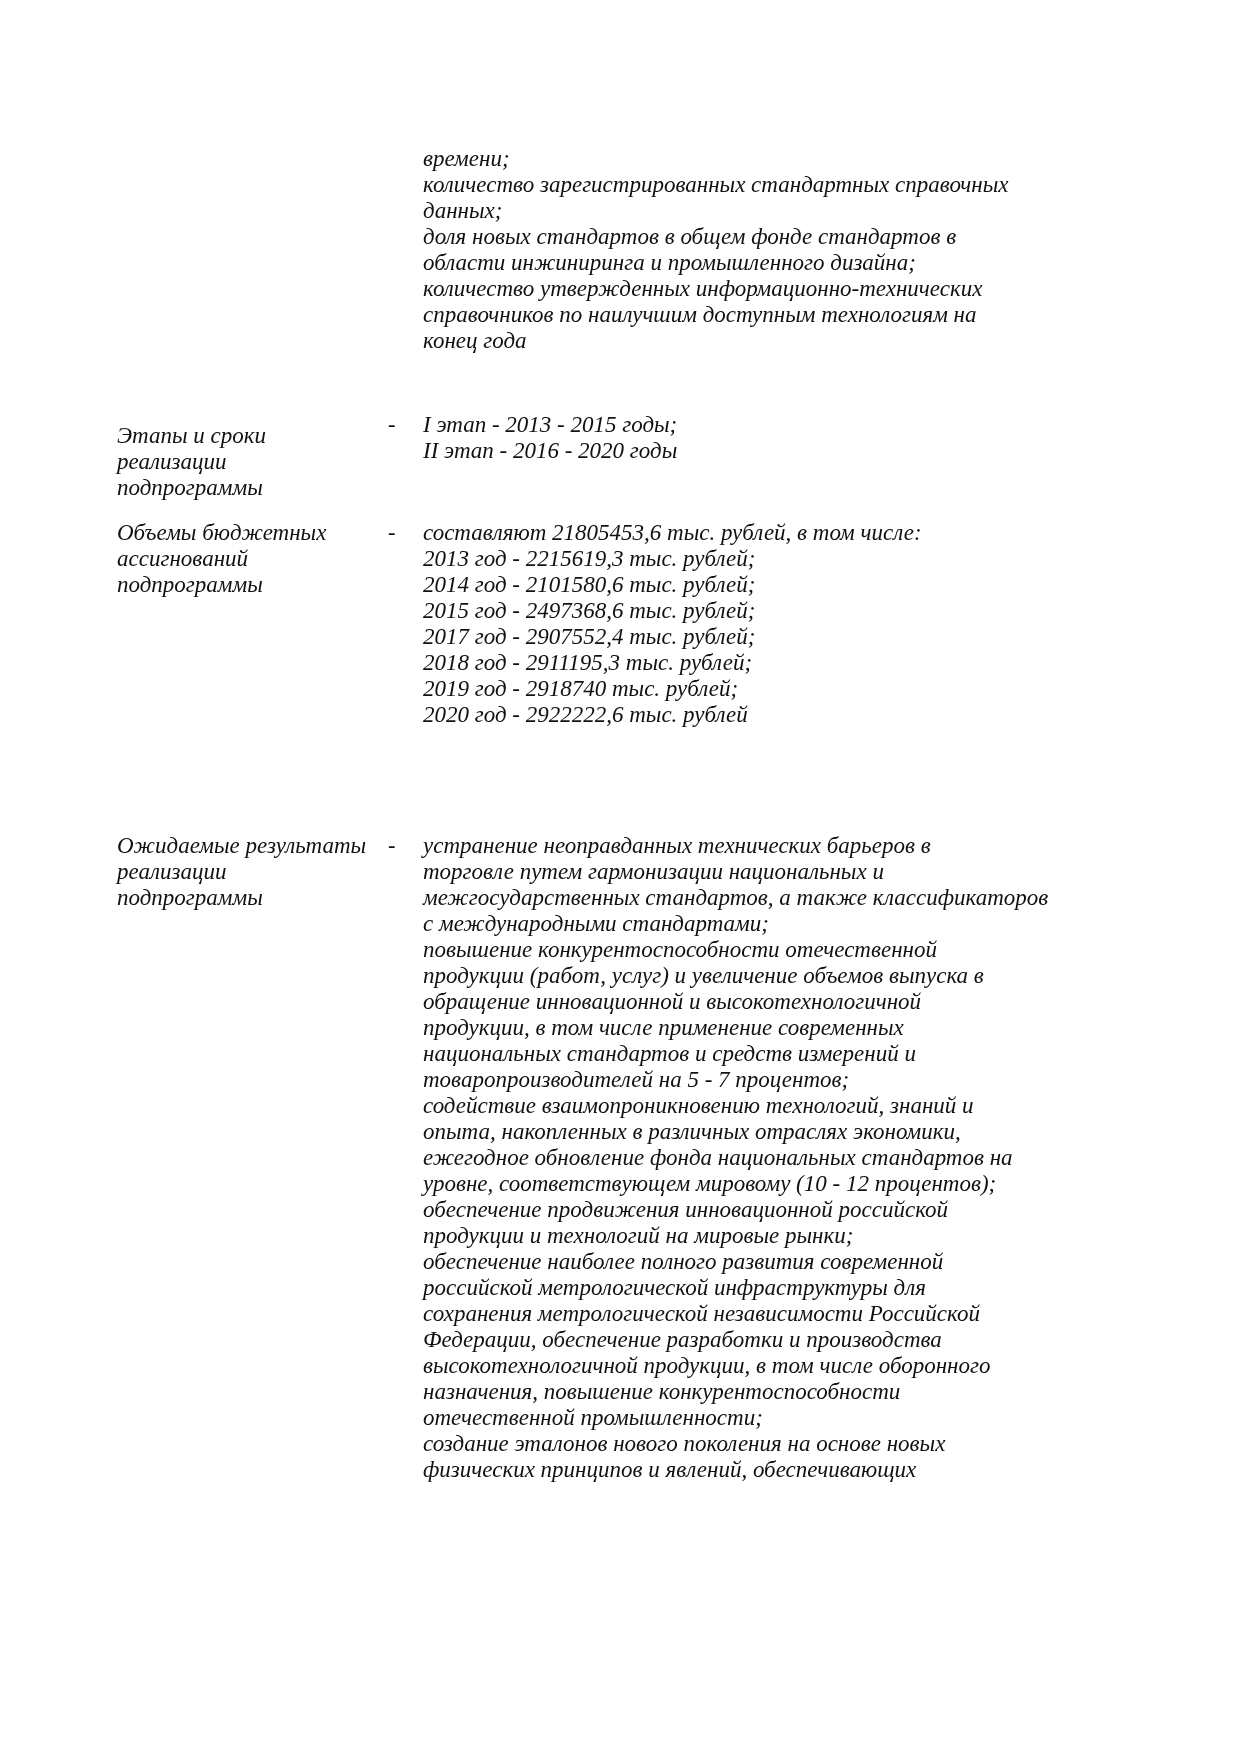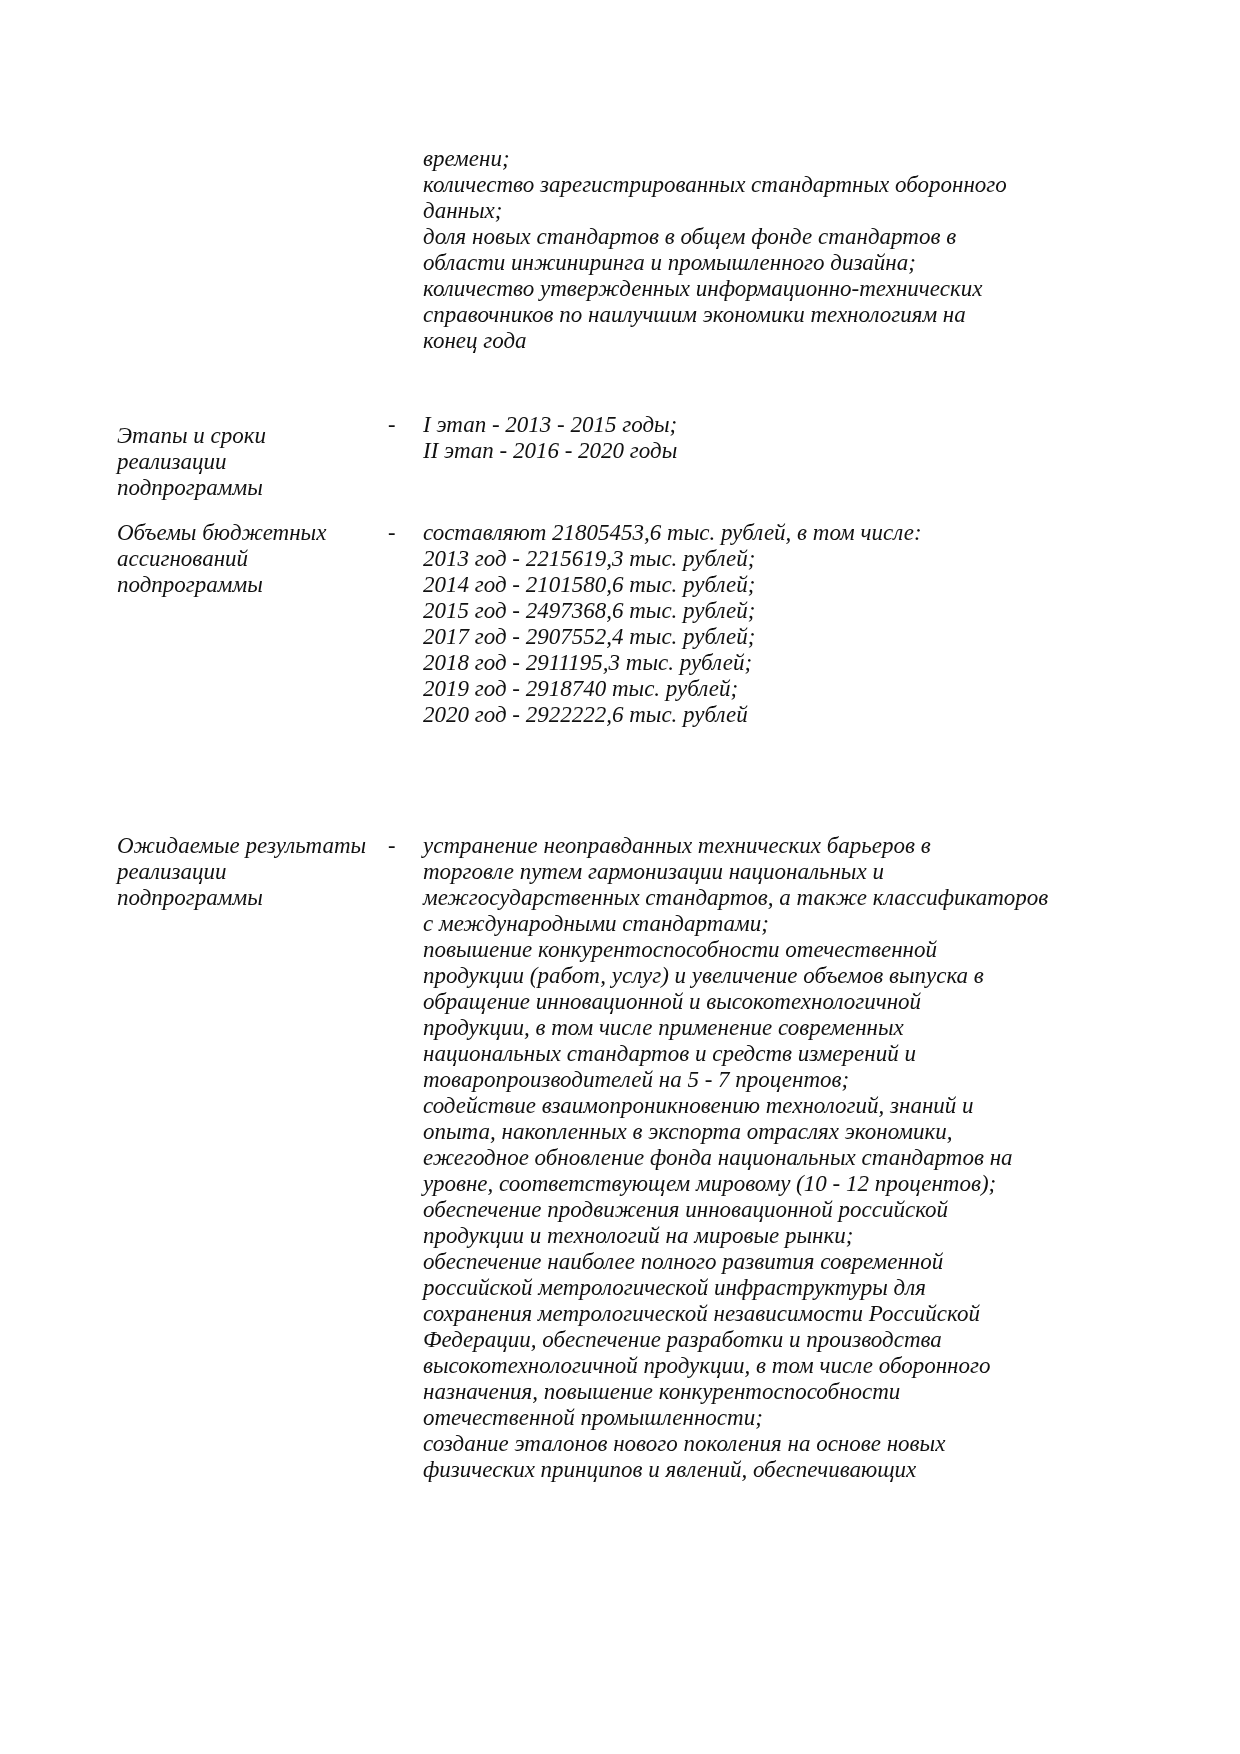--- a/index.html
+++ b/index.html
@@ -20,7 +20,7 @@
 
   <div class="block right" style="top:146px;">
     <div class="line">времени;</div>
-    <div class="line">количество зарегистрированных стандартных оборонного</div>
+    <div class="line">количество зарегистрированных стандартных справочных</div>
     <div class="line">данных;</div>
     <div class="line">доля новых стандартов в общем фонде стандартов в</div>
     <div class="line">области инжиниринга и промышленного дизайна;</div>

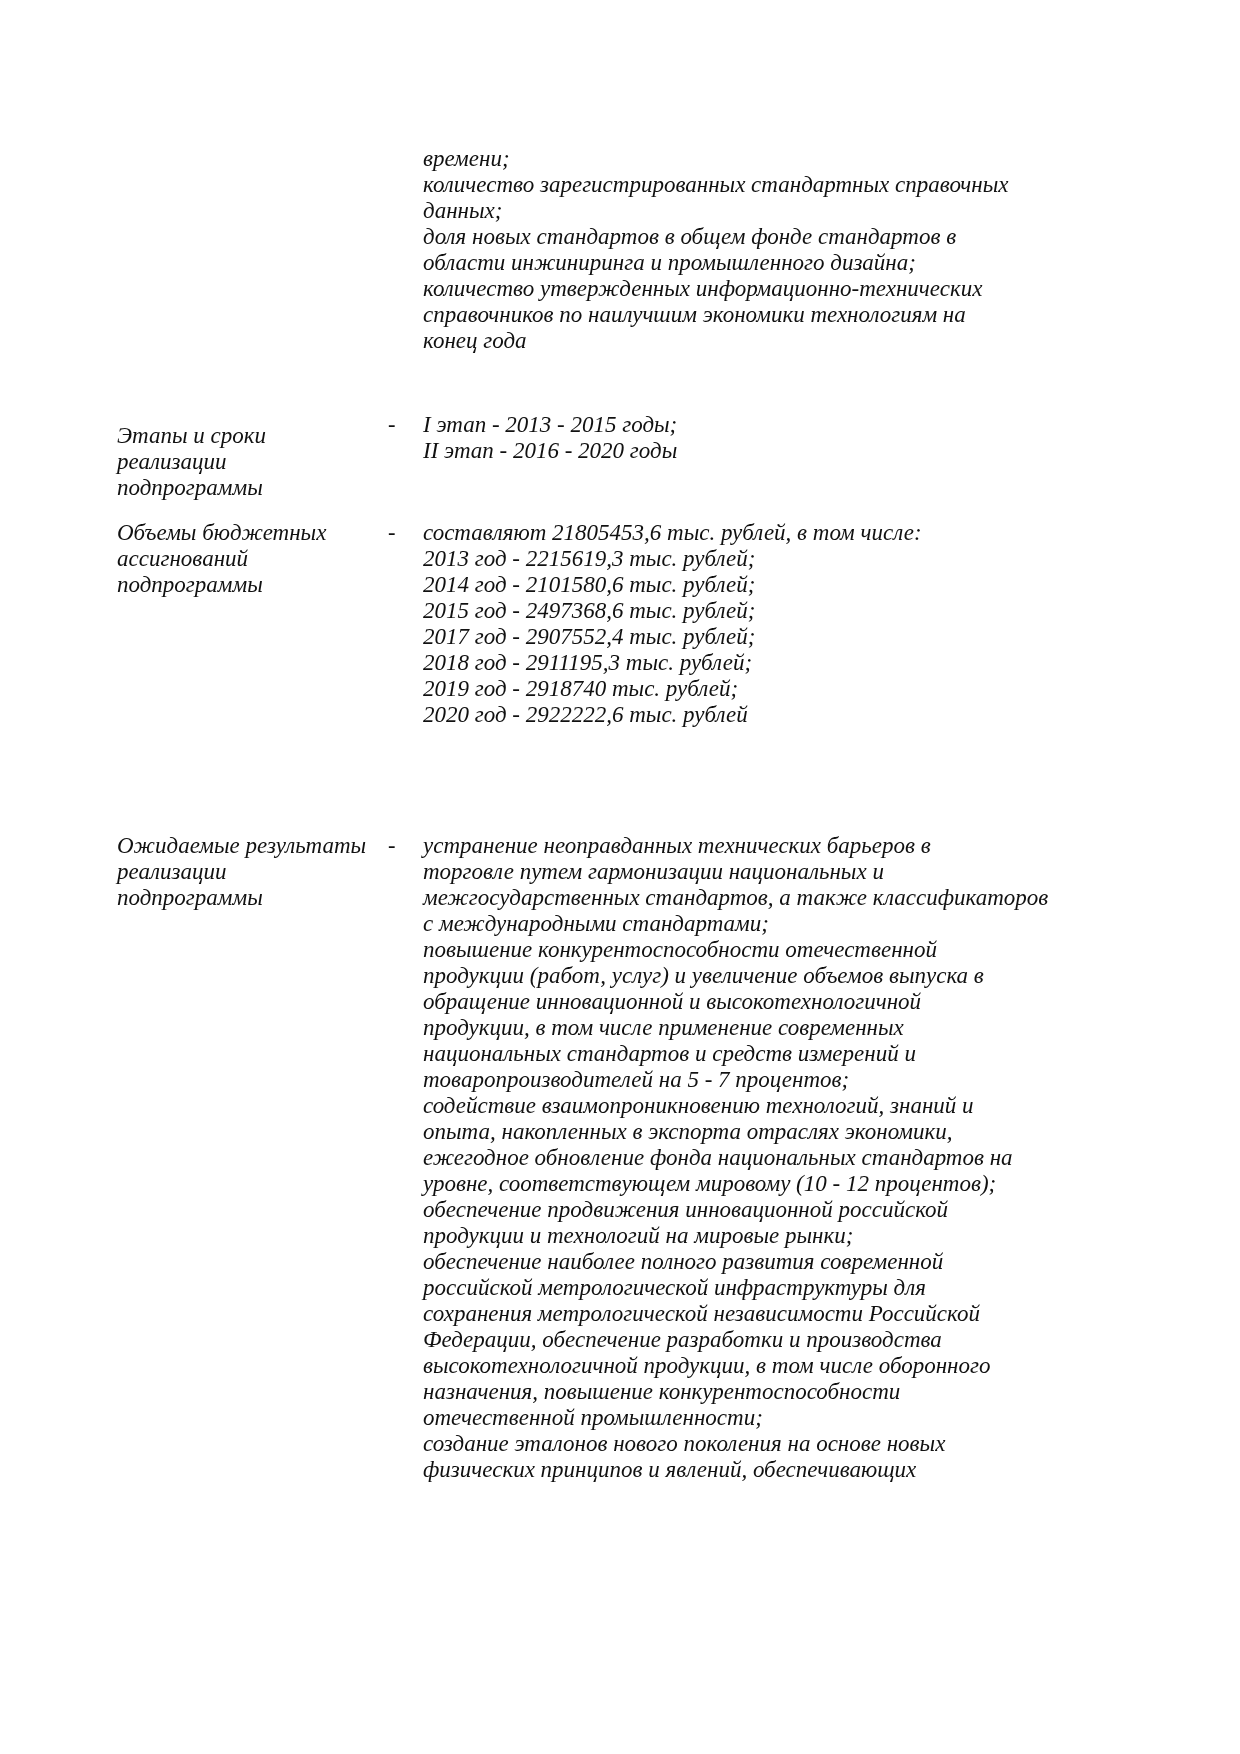--- a/index.html
+++ b/index.html
@@ -25,7 +25,7 @@
     <div class="line">доля новых стандартов в общем фонде стандартов в</div>
     <div class="line">области инжиниринга и промышленного дизайна;</div>
     <div class="line">количество утвержденных информационно-технических</div>
-    <div class="line">справочников по наилучшим экономики технологиям на</div>
+    <div class="line">справочников по наилучшим доступным технологиям на</div>
     <div class="line">конец года</div>
   </div>
 

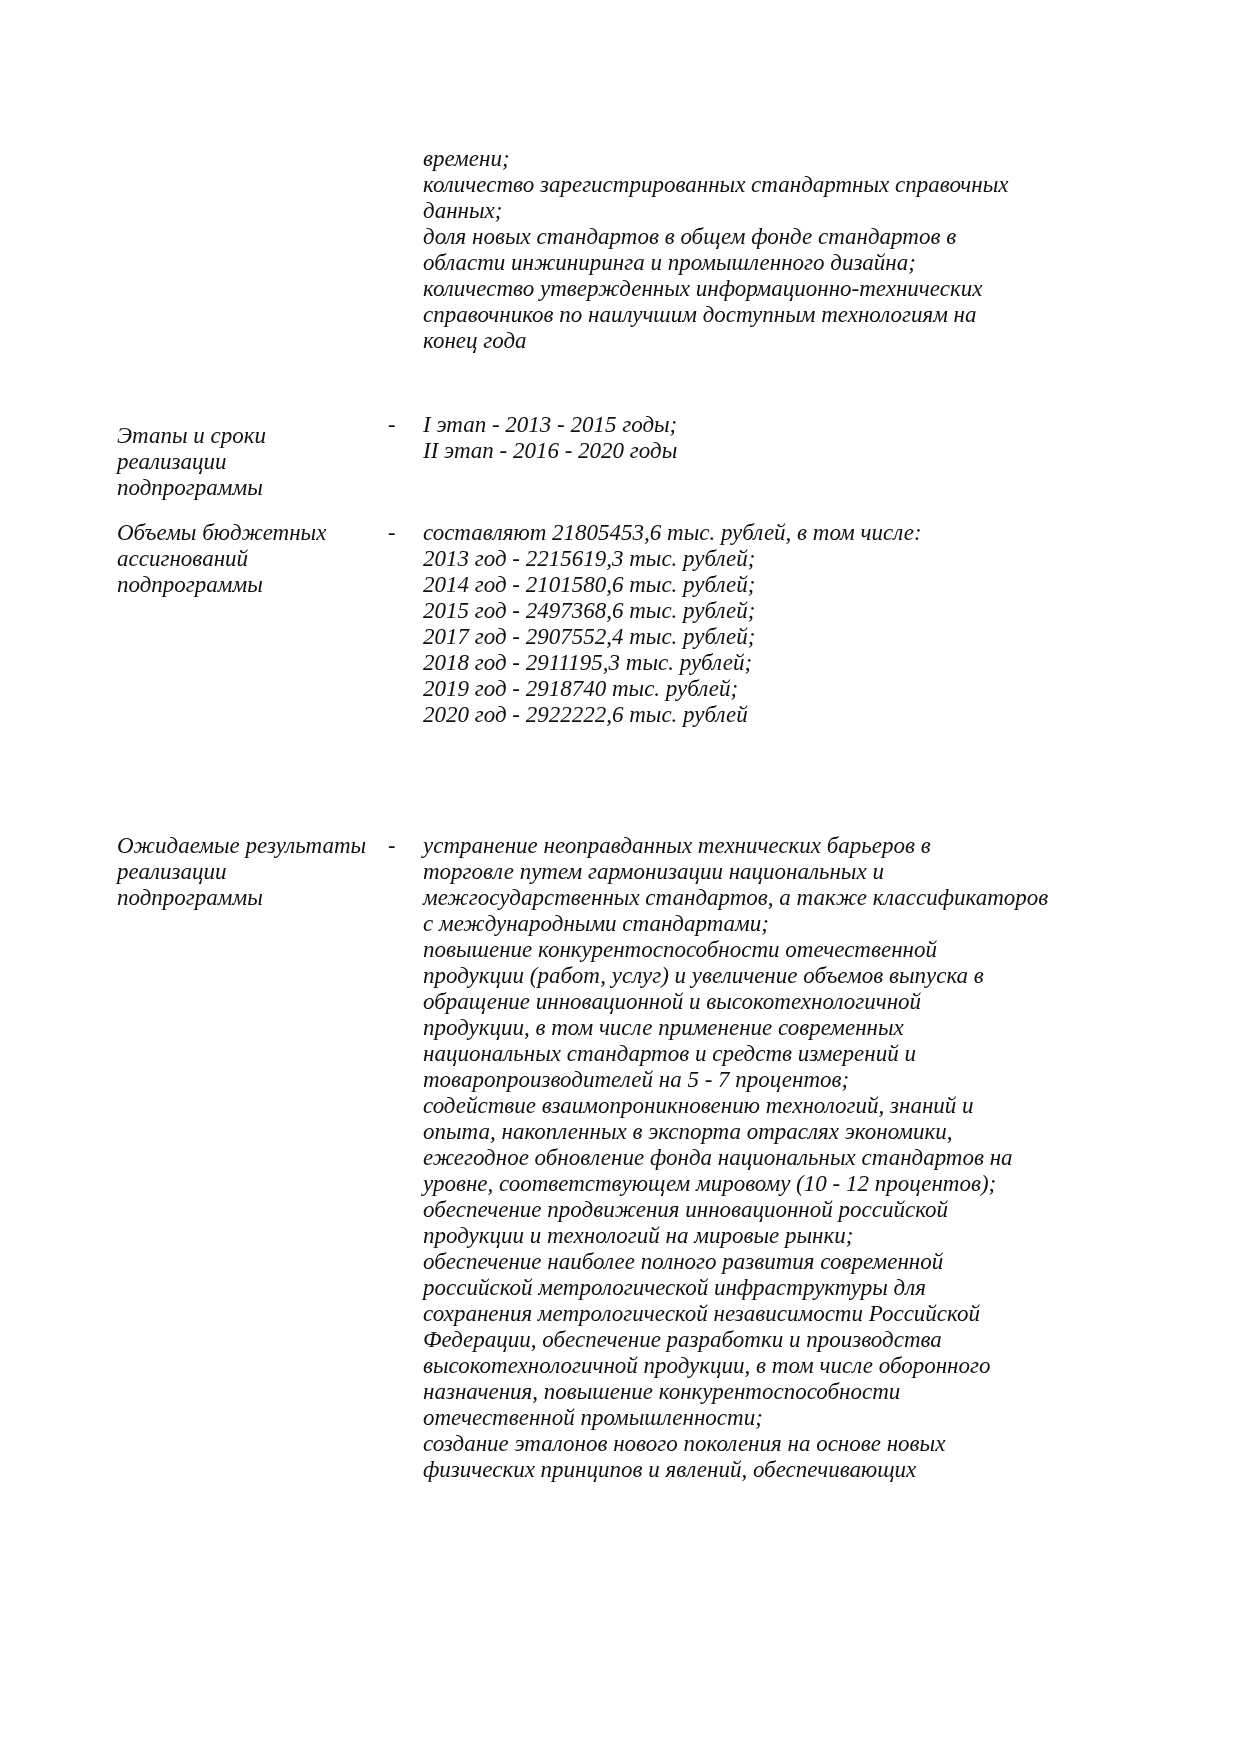--- a/index.html
+++ b/index.html
@@ -80,7 +80,7 @@
       <div class="line">национальных стандартов и средств измерений и</div>
       <div class="line">товаропроизводителей на 5 - 7 процентов;</div>
       <div class="line">содействие взаимопроникновению технологий, знаний и</div>
-      <div class="line">опыта, накопленных в экспорта отраслях экономики,</div>
+      <div class="line">опыта, накопленных в различных отраслях экономики,</div>
       <div class="line">ежегодное обновление фонда национальных стандартов на</div>
       <div class="line">уровне, соответствующем мировому (10 - 12 процентов);</div>
       <div class="line">обеспечение продвижения инновационной российской</div>

